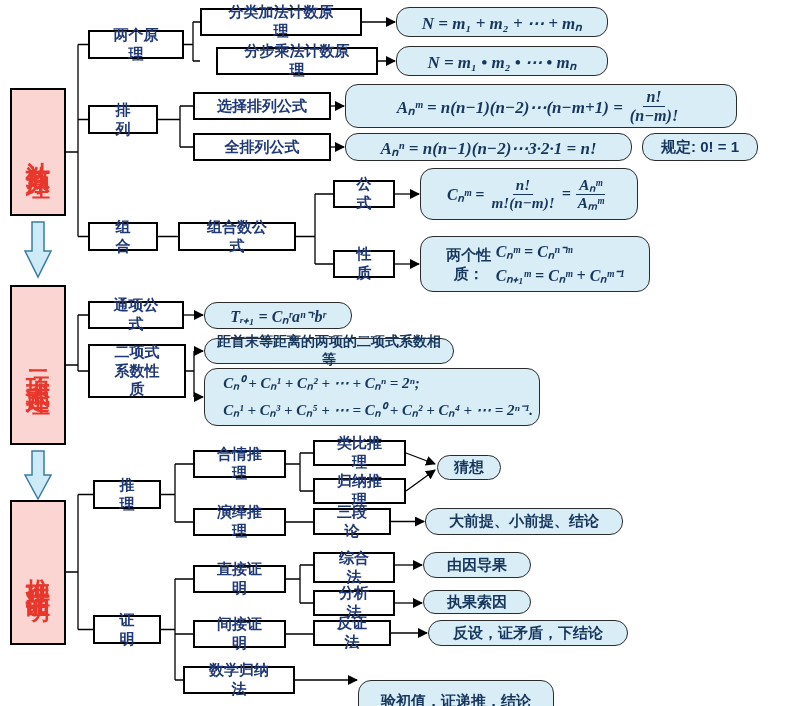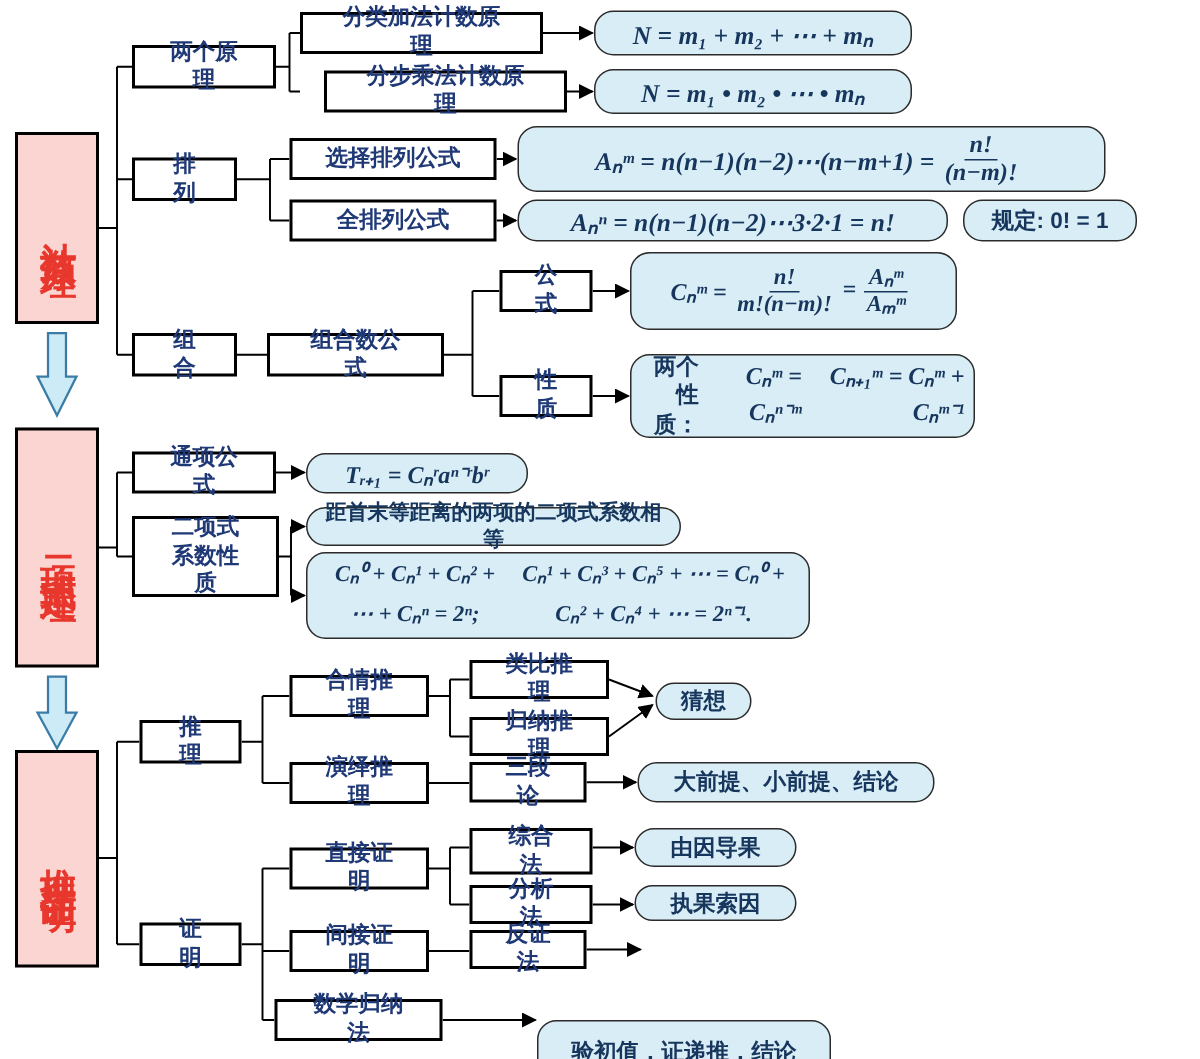--- a/index.html
+++ b/index.html
@@ -25,7 +25,7 @@
   .frac .num { border-bottom:1.4px solid currentColor; padding:0 3px; }
   .frac .den { padding:0 3px; }
   .fcol { display:flex; flex-direction:row; align-items:flex-start; line-height:1.7; }
-  .props-wrap { display:flex; flex-direction:row; align-items:center; gap:4px;text-align:right; }
+  .props-wrap { display:flex; flex-direction:row; align-items:center; gap:4px; }
   .props-label { width:46px; font-family:"Liberation Sans",sans-serif; font-style:normal; font-size:15px; line-height:1.3; }
 </style>
 </head>

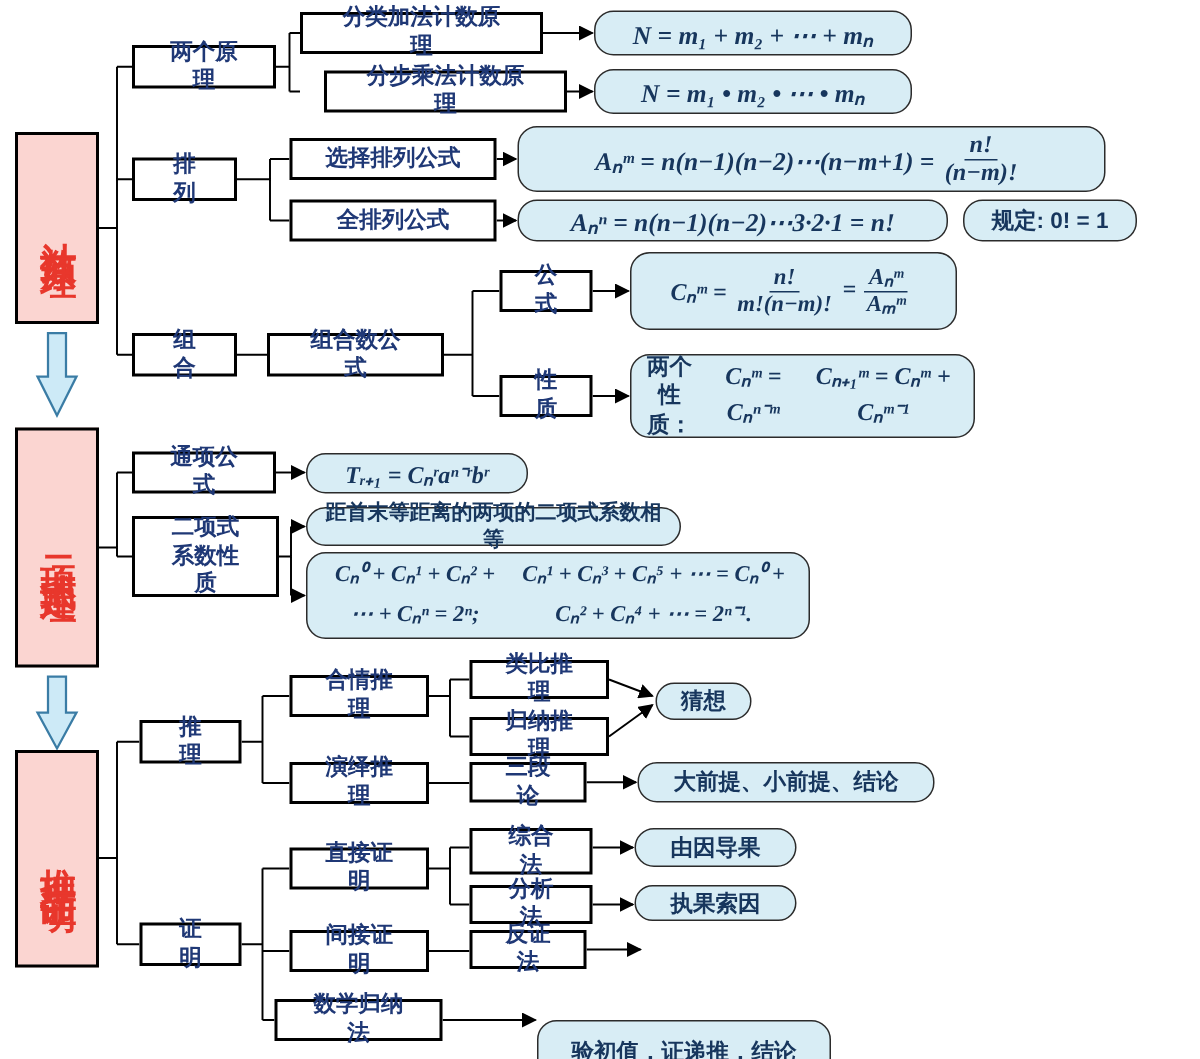--- a/index.html
+++ b/index.html
@@ -24,7 +24,7 @@
   .frac { display:inline-flex; flex-direction:column; align-items:center; margin:0 4px; line-height:1.1; font-size:0.95em; }
   .frac .num { border-bottom:1.4px solid currentColor; padding:0 3px; }
   .frac .den { padding:0 3px; }
-  .fcol { display:flex; flex-direction:row; align-items:flex-start; line-height:1.7; }
+  .fcol { display:flex; flex-direction:column; align-items:flex-start; line-height:1.7; }
   .props-wrap { display:flex; flex-direction:row; align-items:center; gap:4px; }
   .props-label { width:46px; font-family:"Liberation Sans",sans-serif; font-style:normal; font-size:15px; line-height:1.3; }
 </style>

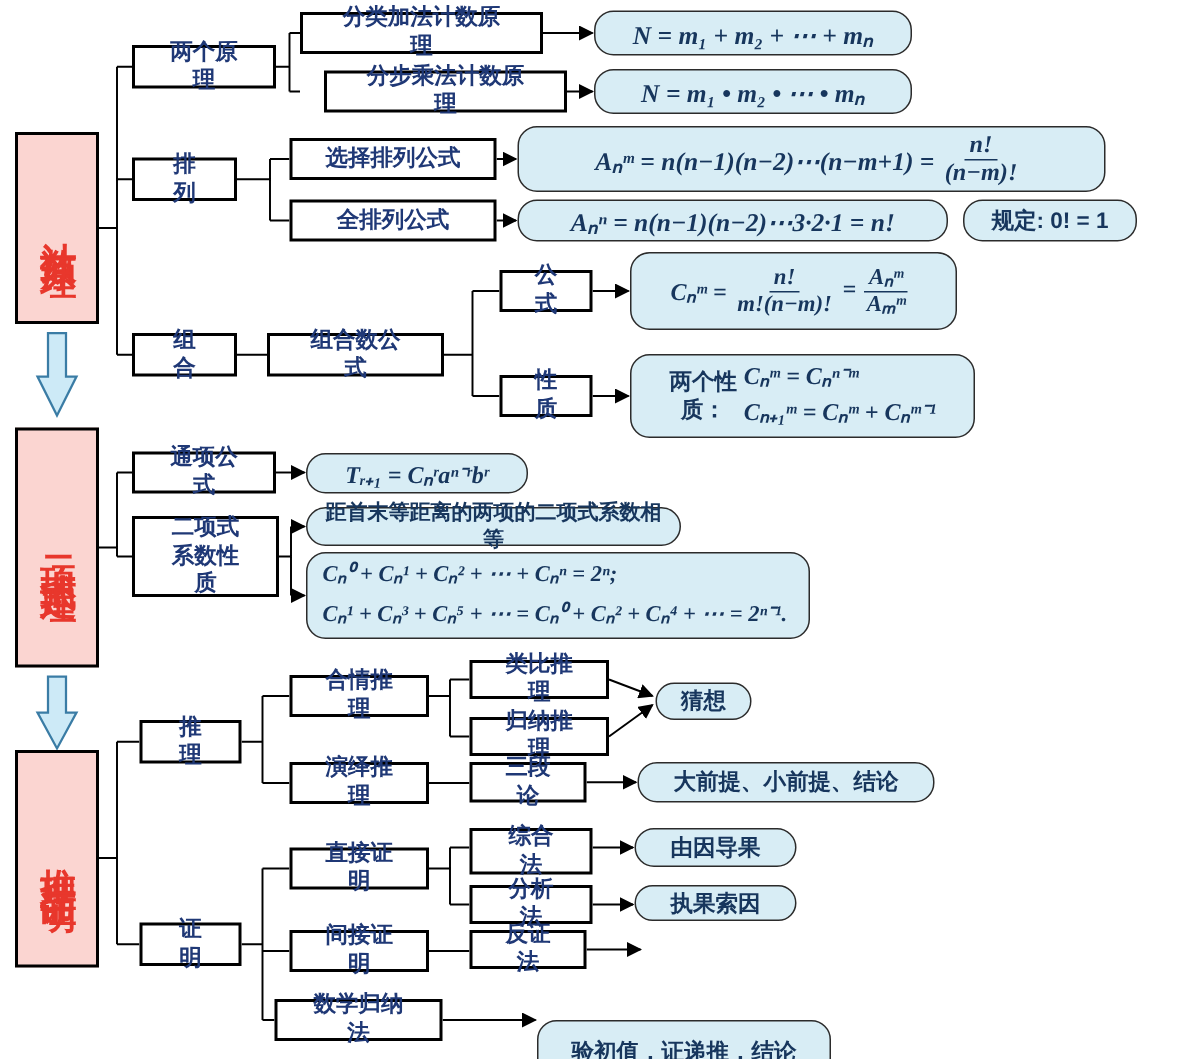--- a/index.html
+++ b/index.html
@@ -146,7 +146,7 @@
   <div class="box cyan" style="left:204px;top:338px;width:250px;height:26px;font-size:14px">
     <span>距首末等距离的两项的二项式系数相等</span>
   </div>
-  <div class="box cyan formula" style="left:204px;top:368px;width:336px;height:58px;font-size:15px;justify-content:flex-start;padding-left:10px">
+  <div class="box cyan formula" style="left:204px;top:368px;width:336px;height:58px;font-size:15px;justify-content:flex-end;padding-left:10px">
     <span class="fcol" style="line-height:1.8">
       <span>Cₙ⁰ + Cₙ¹ + Cₙ² + ⋯ + Cₙⁿ = 2ⁿ;</span>
       <span>Cₙ¹ + Cₙ³ + Cₙ⁵ + ⋯ = Cₙ⁰ + Cₙ² + Cₙ⁴ + ⋯ = 2ⁿ⁻¹.</span>

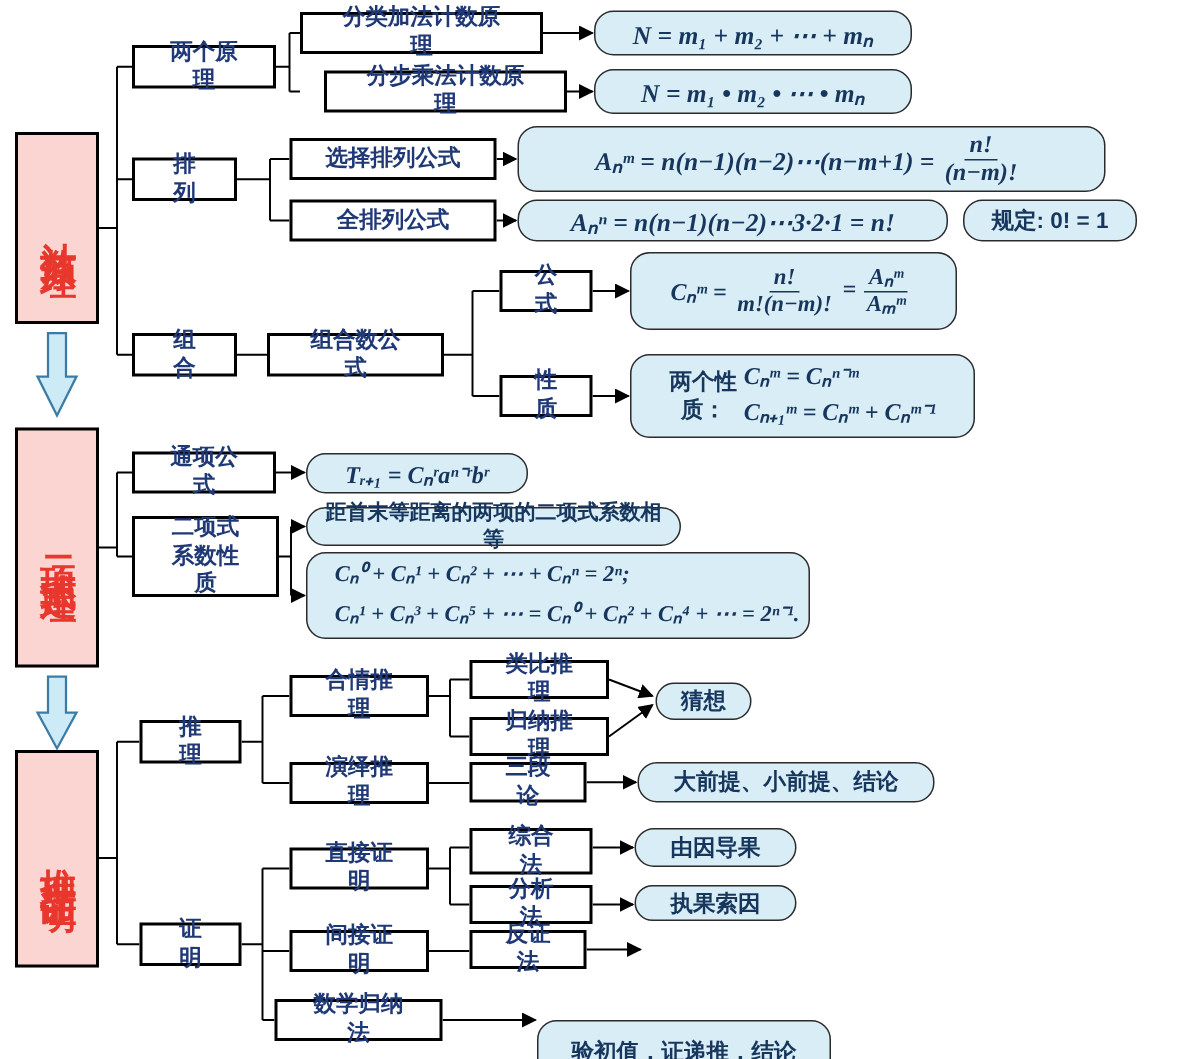--- a/index.html
+++ b/index.html
@@ -178,6 +178,9 @@
   </div>
   <div class="box node" style="left:193px;top:620px;width:93px;height:28px">间接证明</div>
   <div class="box node" style="left:313px;top:620px;width:78px;height:26px">反证法</div>
+  <div class="box cyan" style="left:428px;top:620px;width:200px;height:26px">
+    <span>反设，证矛盾，下结论</span>
+  </div>
   <div class="box node" style="left:183px;top:666px;width:112px;height:28px">数学归纳法</div>
   <div class="box cyan" style="left:358px;top:680px;width:196px;height:42px">
     <span>验初值，证递推，结论</span>

